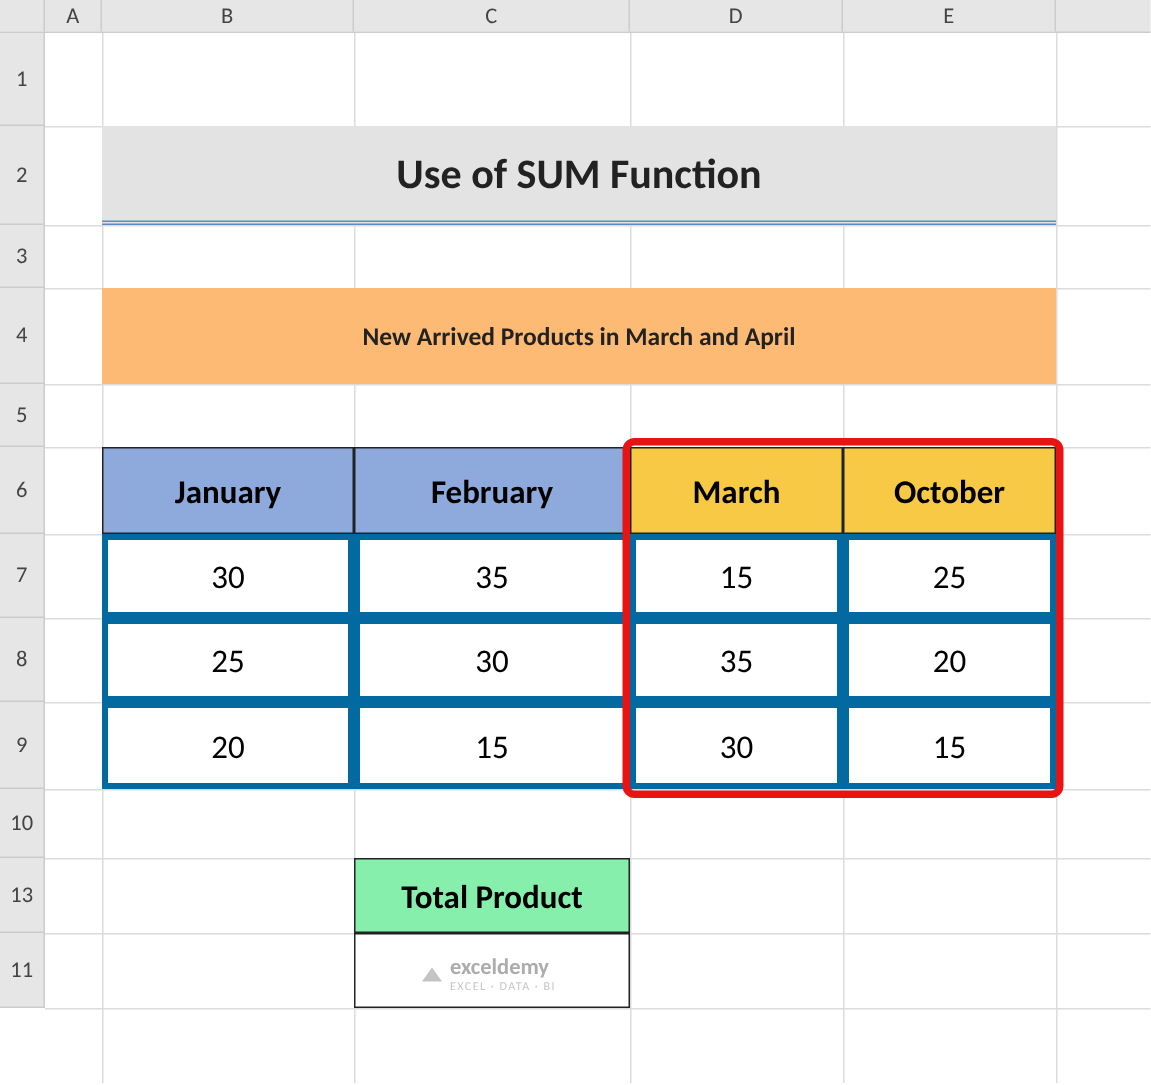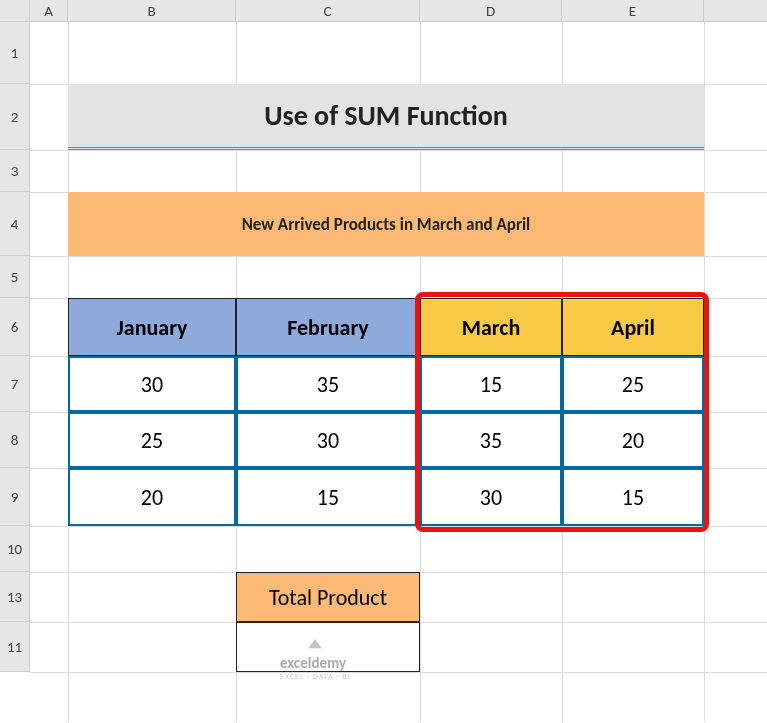--- a/index.html
+++ b/index.html
@@ -119,7 +119,7 @@
       <div class="cell th th-blue" style="left:38px;top:276px;width:168px;height:58px;">January</div>
       <div class="cell th th-blue" style="left:206px;top:276px;width:184px;height:58px;">February</div>
       <div class="cell th th-yellow" style="left:390px;top:276px;width:142px;height:58px;">March</div>
-      <div class="cell th th-yellow" style="left:532px;top:276px;width:142px;height:58px;">April</div>
+      <div class="cell th th-yellow" style="left:532px;top:276px;width:142px;height:58px;">October</div>
 
       <div class="cell td" style="left:38px;top:334px;width:168px;height:56px;">30</div>
       <div class="cell td" style="left:206px;top:334px;width:184px;height:56px;">35</div>

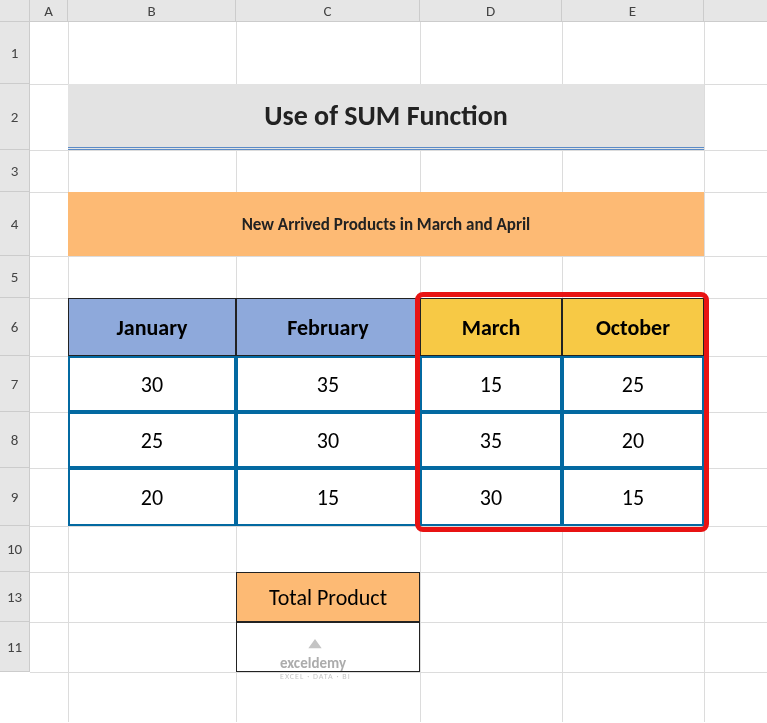--- a/index.html
+++ b/index.html
@@ -46,7 +46,7 @@
     .th { font-weight: bold; font-size: 22px; border: 1px solid #222; }
     .th-blue { background: #8ea9db; }
     .th-yellow { background: #f7c945; }
-    .td { border: 2px solid #0369a1; font-size: 22px; background: #fff; }
+    .td { border: 4px solid #0369a1; font-size: 22px; background: #fff; }
 
     .total-label { background: #fdba74; font-weight: normal; font-size: 22px; border: 1px solid #222; }
     .total-value { border: 1px solid #222; background: #fff; }

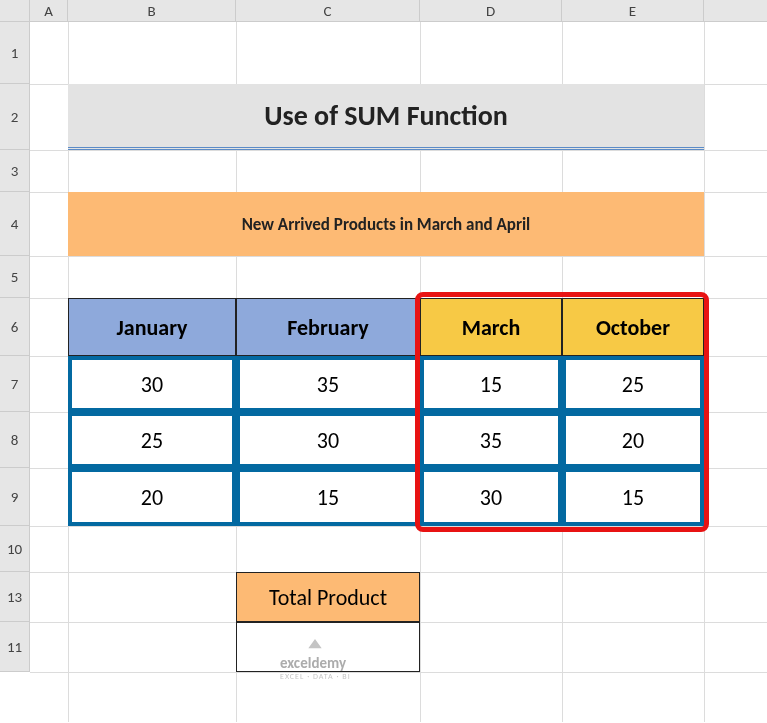--- a/index.html
+++ b/index.html
@@ -48,7 +48,7 @@
     .th-yellow { background: #f7c945; }
     .td { border: 4px solid #0369a1; font-size: 22px; background: #fff; }
 
-    .total-label { background: #fdba74; font-weight: normal; font-size: 22px; border: 1px solid #222; }
+    .total-label { background: #86efac; font-weight: bold; font-size: 22px; border: 1px solid #222; }
     .total-value { border: 1px solid #222; background: #fff; }
 
     .highlight-box { position: absolute; border: 5px solid #e81313; border-radius: 8px; pointer-events: none; }

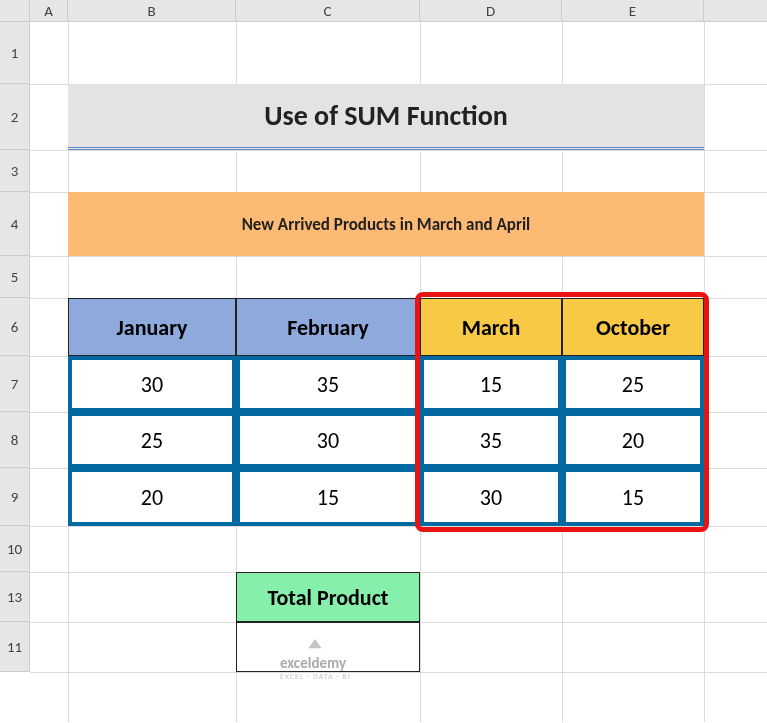--- a/index.html
+++ b/index.html
@@ -141,7 +141,7 @@
 
       <div class="highlight-box" style="left:385px;top:270px;width:294px;height:240px;"></div>
 
-      <div class="watermark" style="left:250px;top:614px;flex-direction:column;">
+      <div class="watermark" style="left:250px;top:614px;">
         <svg viewBox="0 0 24 20">
             <path fill="#c4c4c4" d="M2 18 L12 4 L22 18 Z M7 18 L12 11 L17 18 Z"></path>
           </svg>

